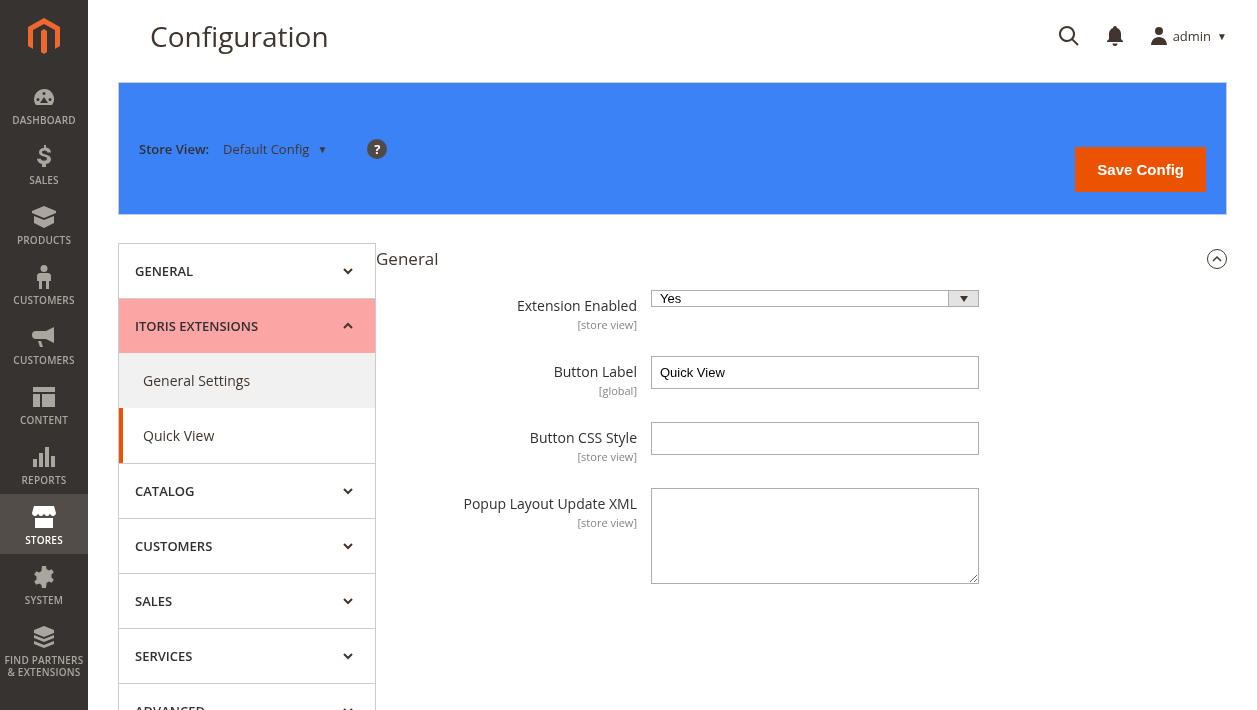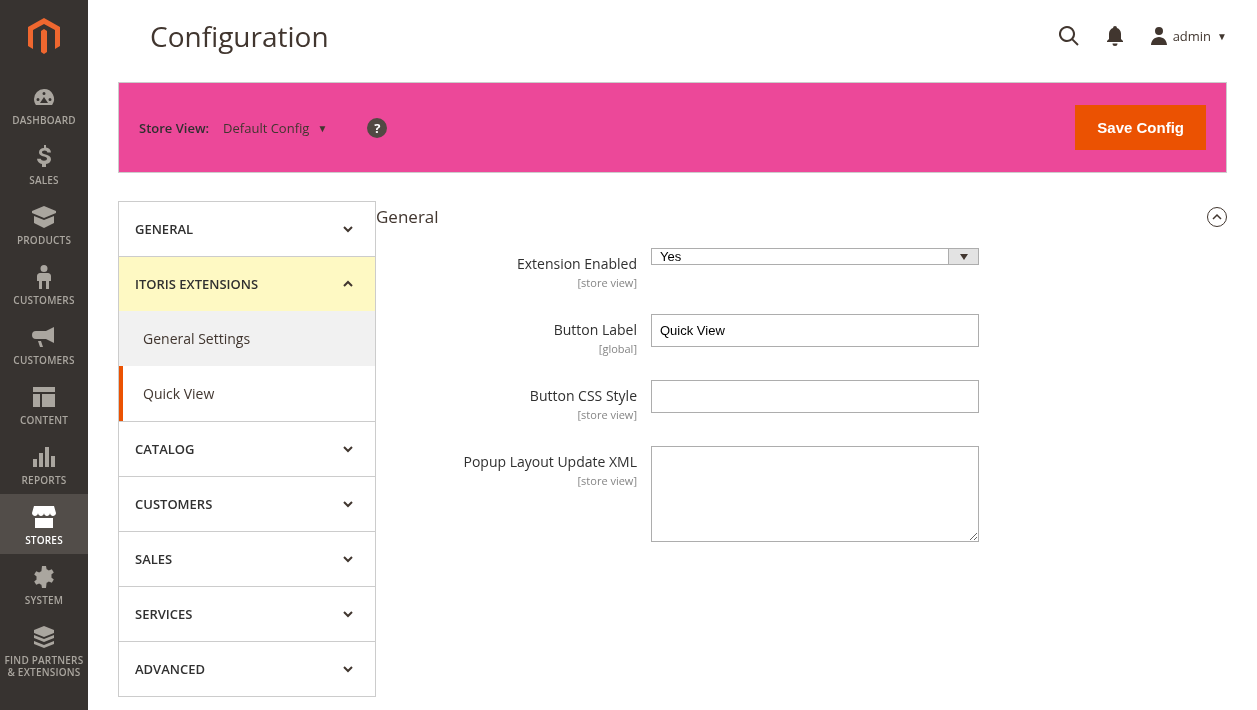--- a/index.html
+++ b/index.html
@@ -30,7 +30,7 @@
 .admin-user .caret { font-size: 10px; }
 
 
-.toolbar { border: 1px solid #ccc; background: #ec4899; padding: 22px 20px; display: flex; align-items: center; margin-top: 10px; }
+.toolbar { border: 1px solid #ccc; background: #3b82f6; padding: 22px 20px; display: flex; align-items: center; margin-top: 10px; }
 .store-view-label { font-weight: 600; font-size: 13px; margin-right: 14px; }
 .store-view-value { font-size: 13px; color: #41362f; display: inline-flex; align-items: center; gap: 8px; cursor: pointer; }
 .store-view-caret { font-size: 10px; }

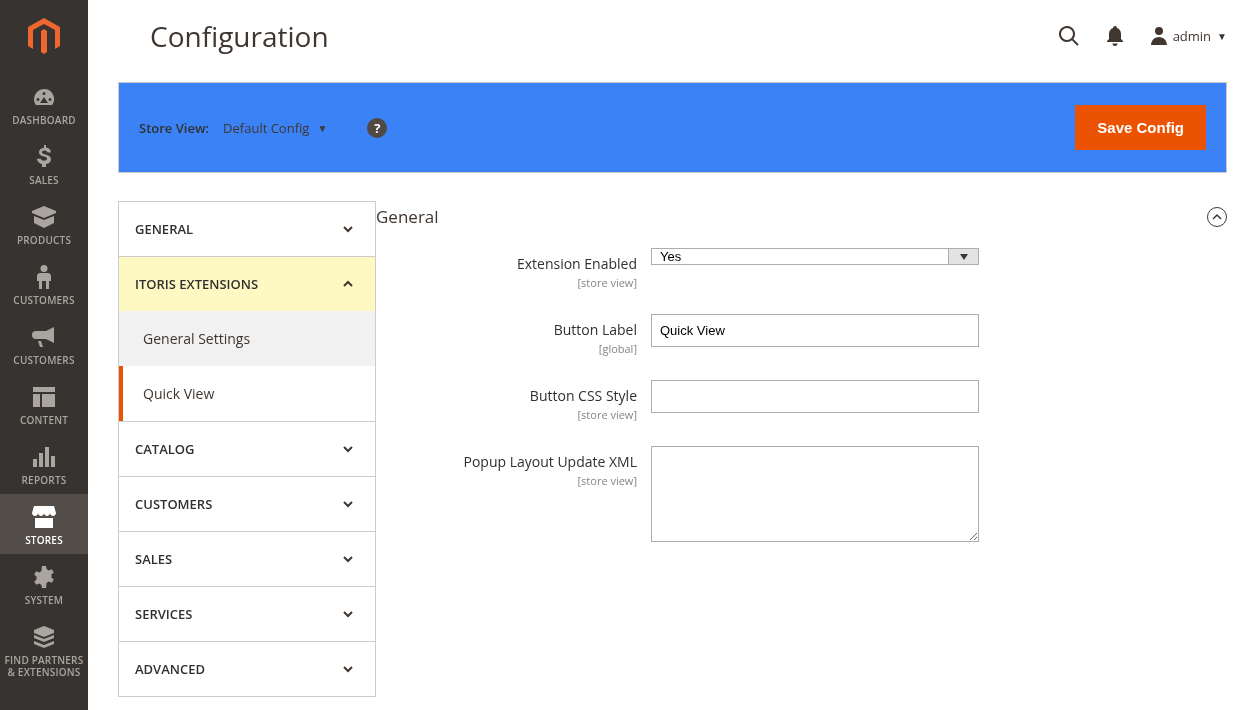--- a/index.html
+++ b/index.html
@@ -35,7 +35,7 @@
 .store-view-value { font-size: 13px; color: #41362f; display: inline-flex; align-items: center; gap: 8px; cursor: pointer; }
 .store-view-caret { font-size: 10px; }
 .help-icon { width: 20px; height: 20px; background: #514943; color: #fff; border-radius: 50%; display: inline-flex; align-items: center; justify-content: center; font-size: 13px; font-weight: 700; margin-left: 40px; cursor: pointer; }
-.save-btn { margin-left: auto; background: #eb5202; color: #fff; border: none; padding: 14px 22px; font-size: 15px; font-weight: 600; cursor: pointer; }
+.save-btn { margin-left: auto; background: #eb5202; color: #fff; border: none; padding: 14px 22px; font-size: 15px; font-weight: 600; cursor: pointer; margin-top: 42px; }
 
 
 .columns { display: flex; margin-top: 28px; }

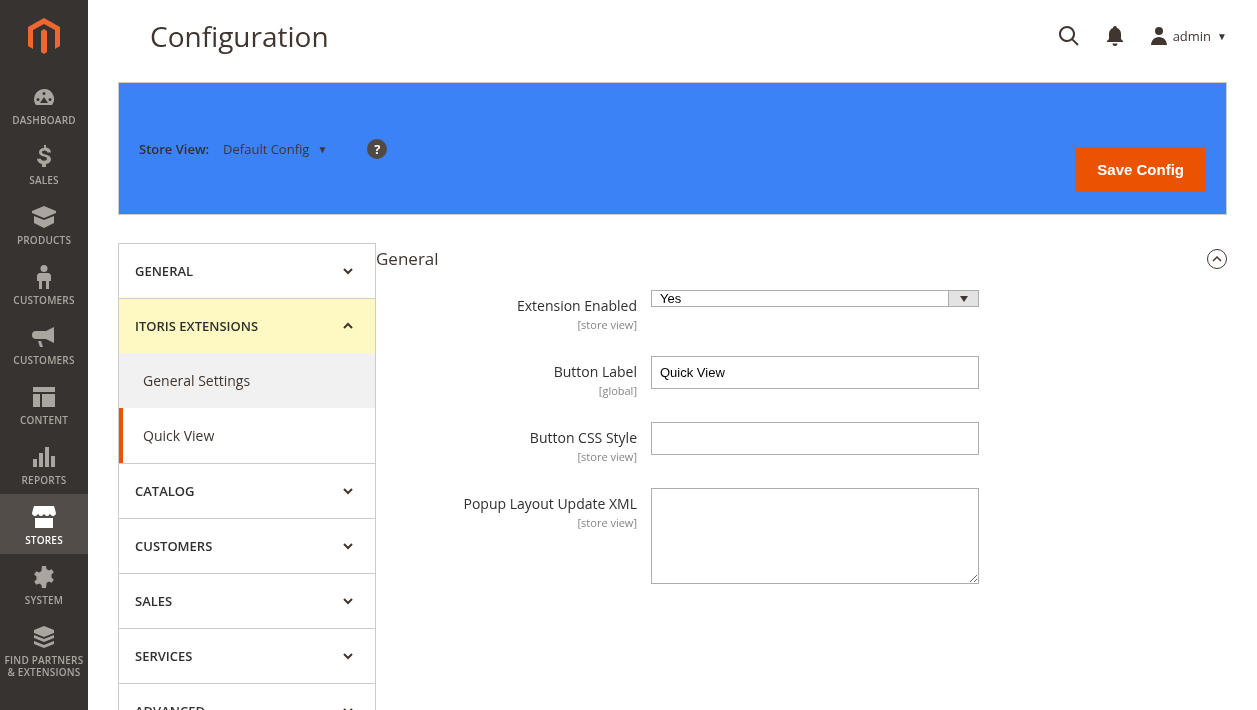--- a/index.html
+++ b/index.html
@@ -45,7 +45,7 @@
 .tab-section { border-bottom: 1px solid #ccc; }
 .tab-section:last-child { border-bottom: none; }
 .tab-head { display: flex; align-items: center; justify-content: space-between; padding: 18px 20px 18px 16px; cursor: pointer; font-weight: 600; font-size: 13px; color: #303030; background: #fff; }
-.tab-head.expanded { background: #fef9c3; text-align: center; }
+.tab-head.expanded { background: #fca5a5; text-align: center; }
 .tab-children { background: #f1f1f1; }
 .tab-child { padding: 18px 20px; font-size: 14px; color: #41362f; cursor: pointer; border-left: 4px solid transparent; }
 .tab-child.active { background: #fff; border-left: 4px solid #eb5202; }

